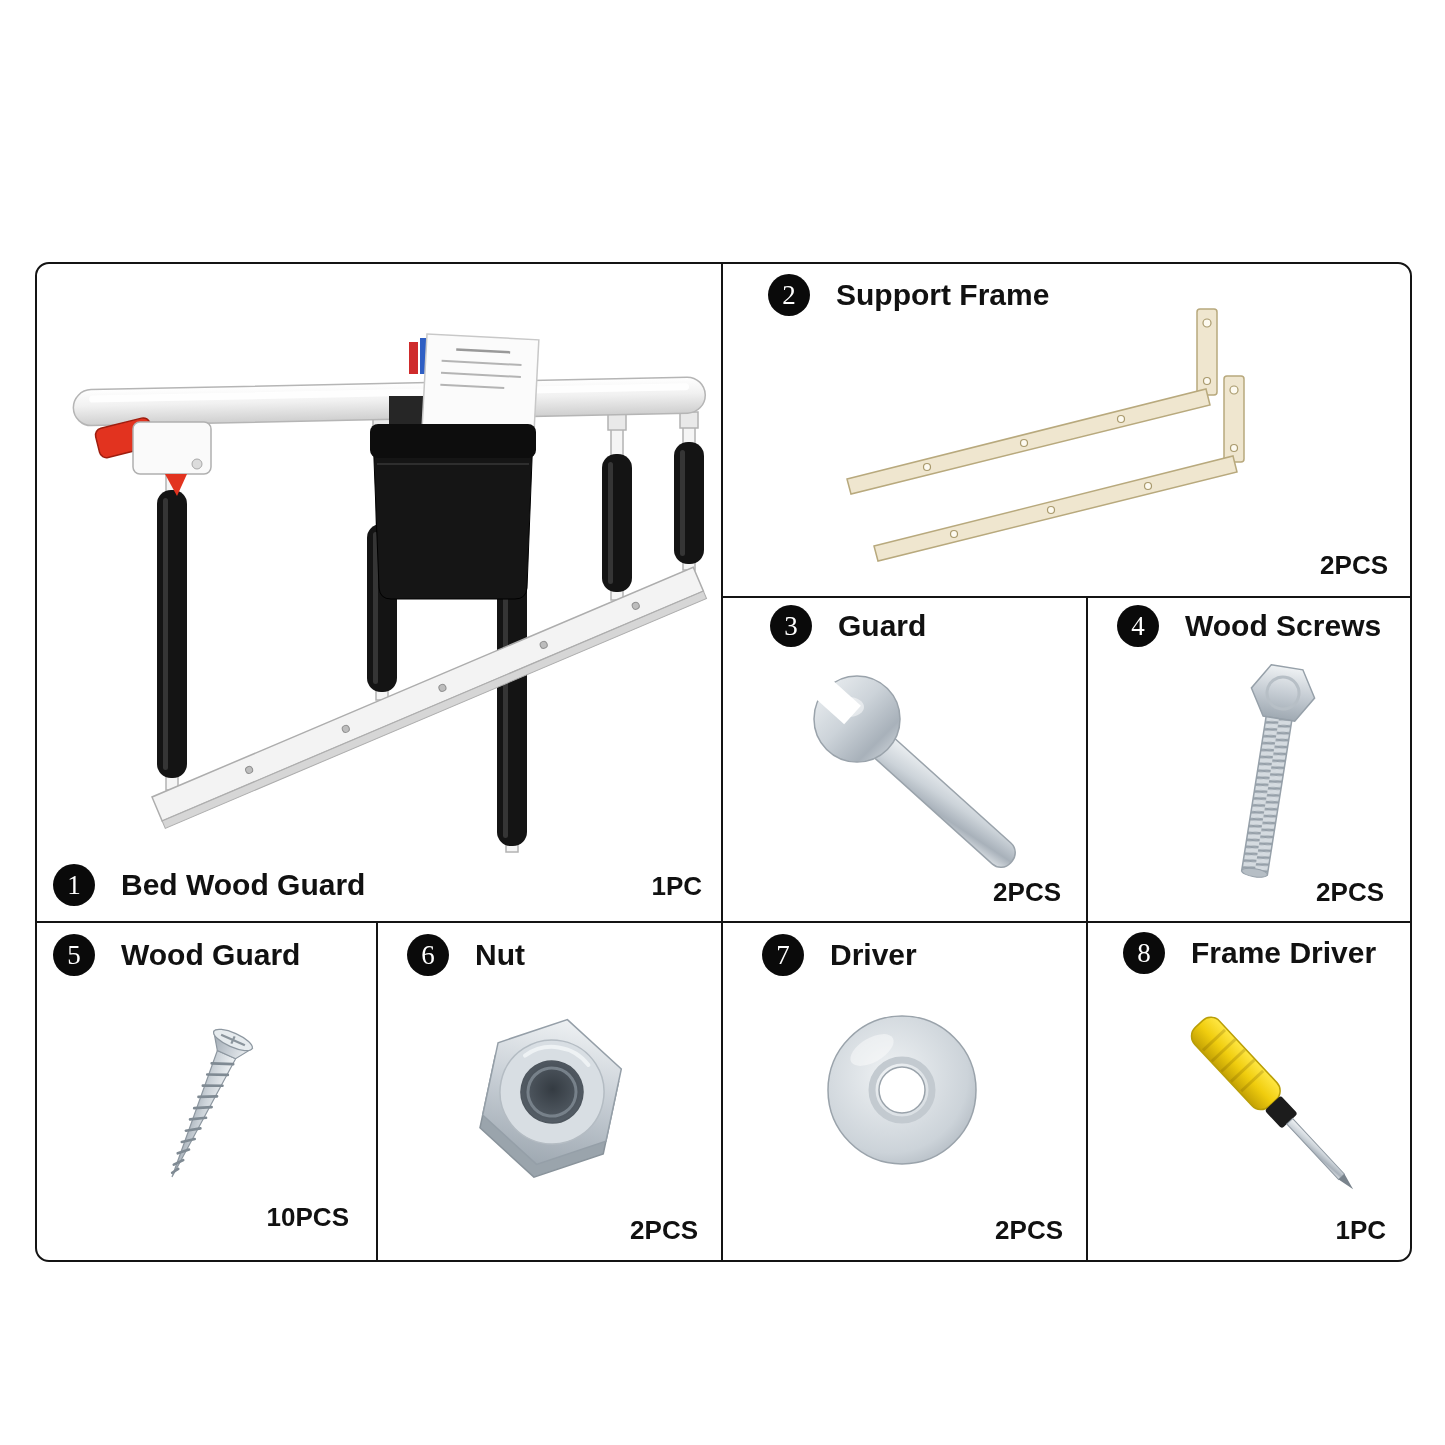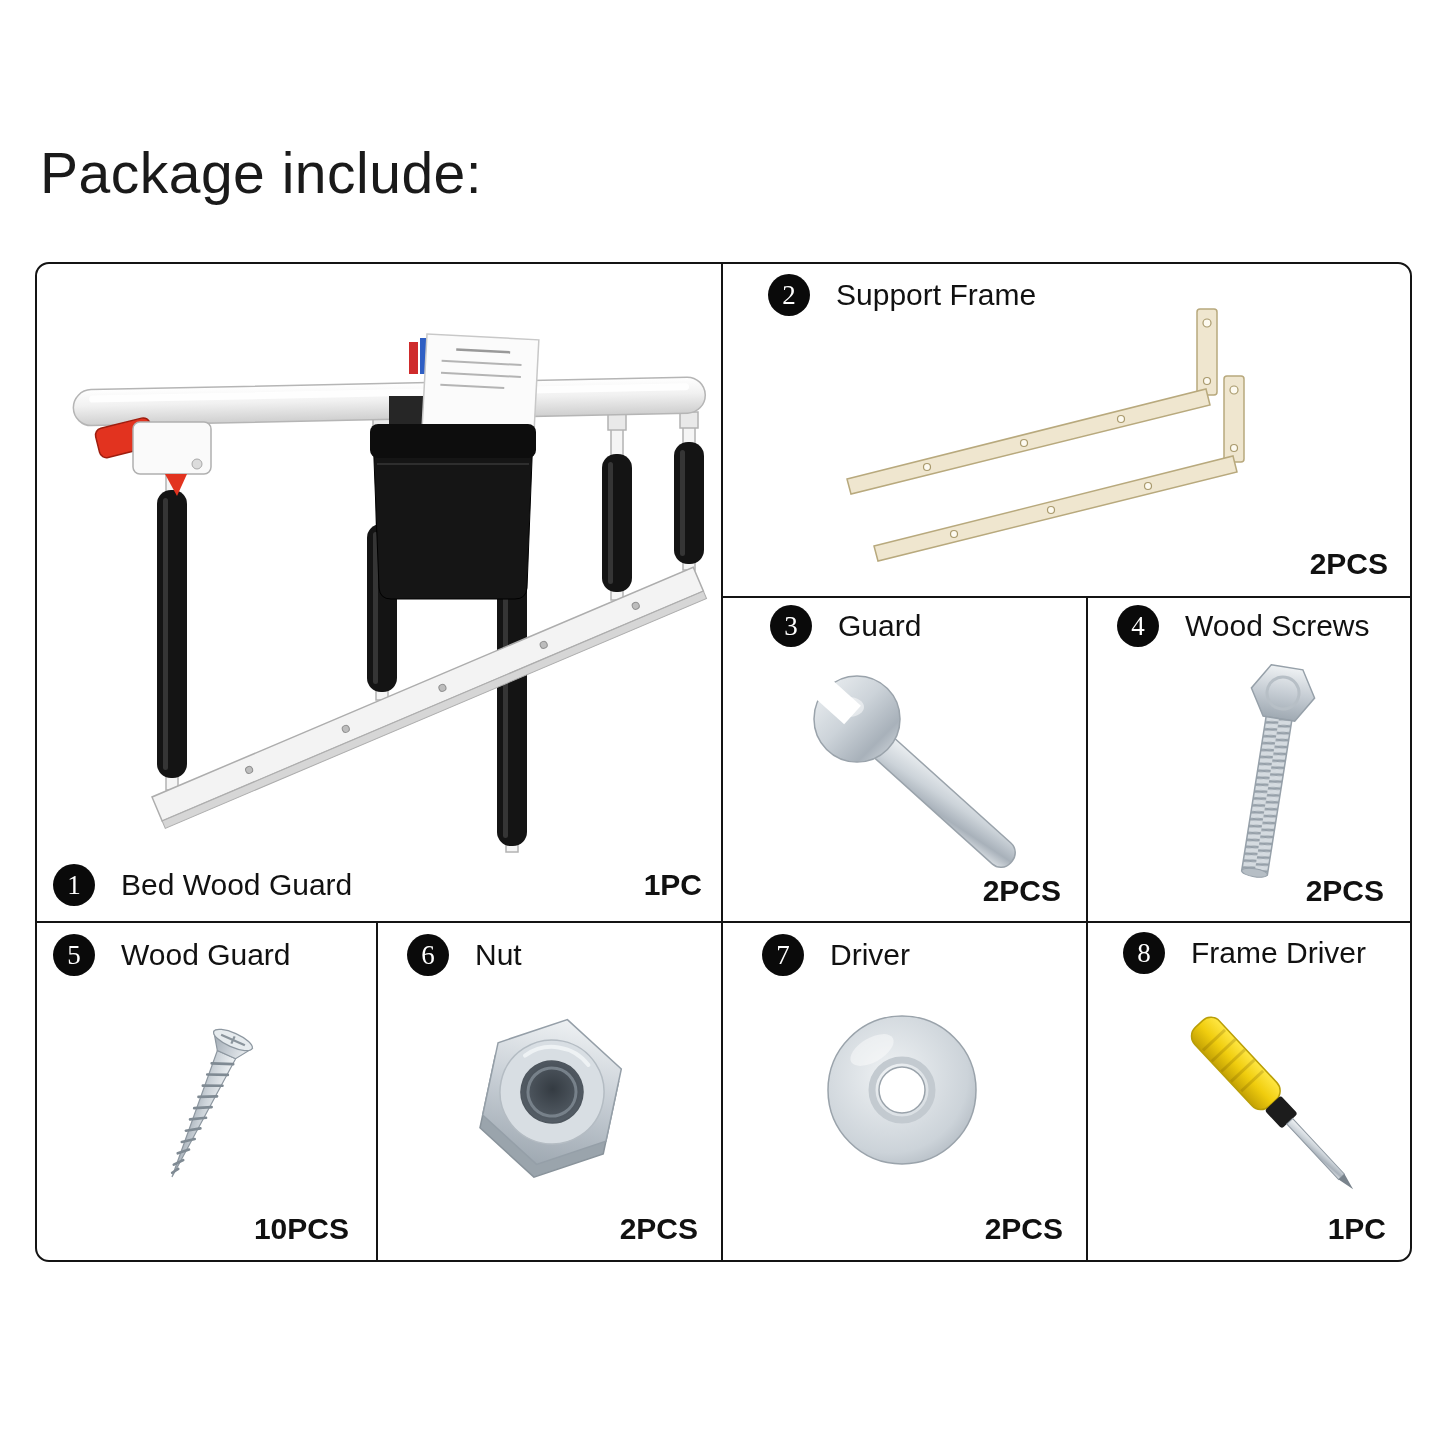--- a/index.html
+++ b/index.html
@@ -62,7 +62,6 @@
     </defs>
   </svg>
 
-  <div class="title">Package include:</div>
 
   <div class="grid">
 

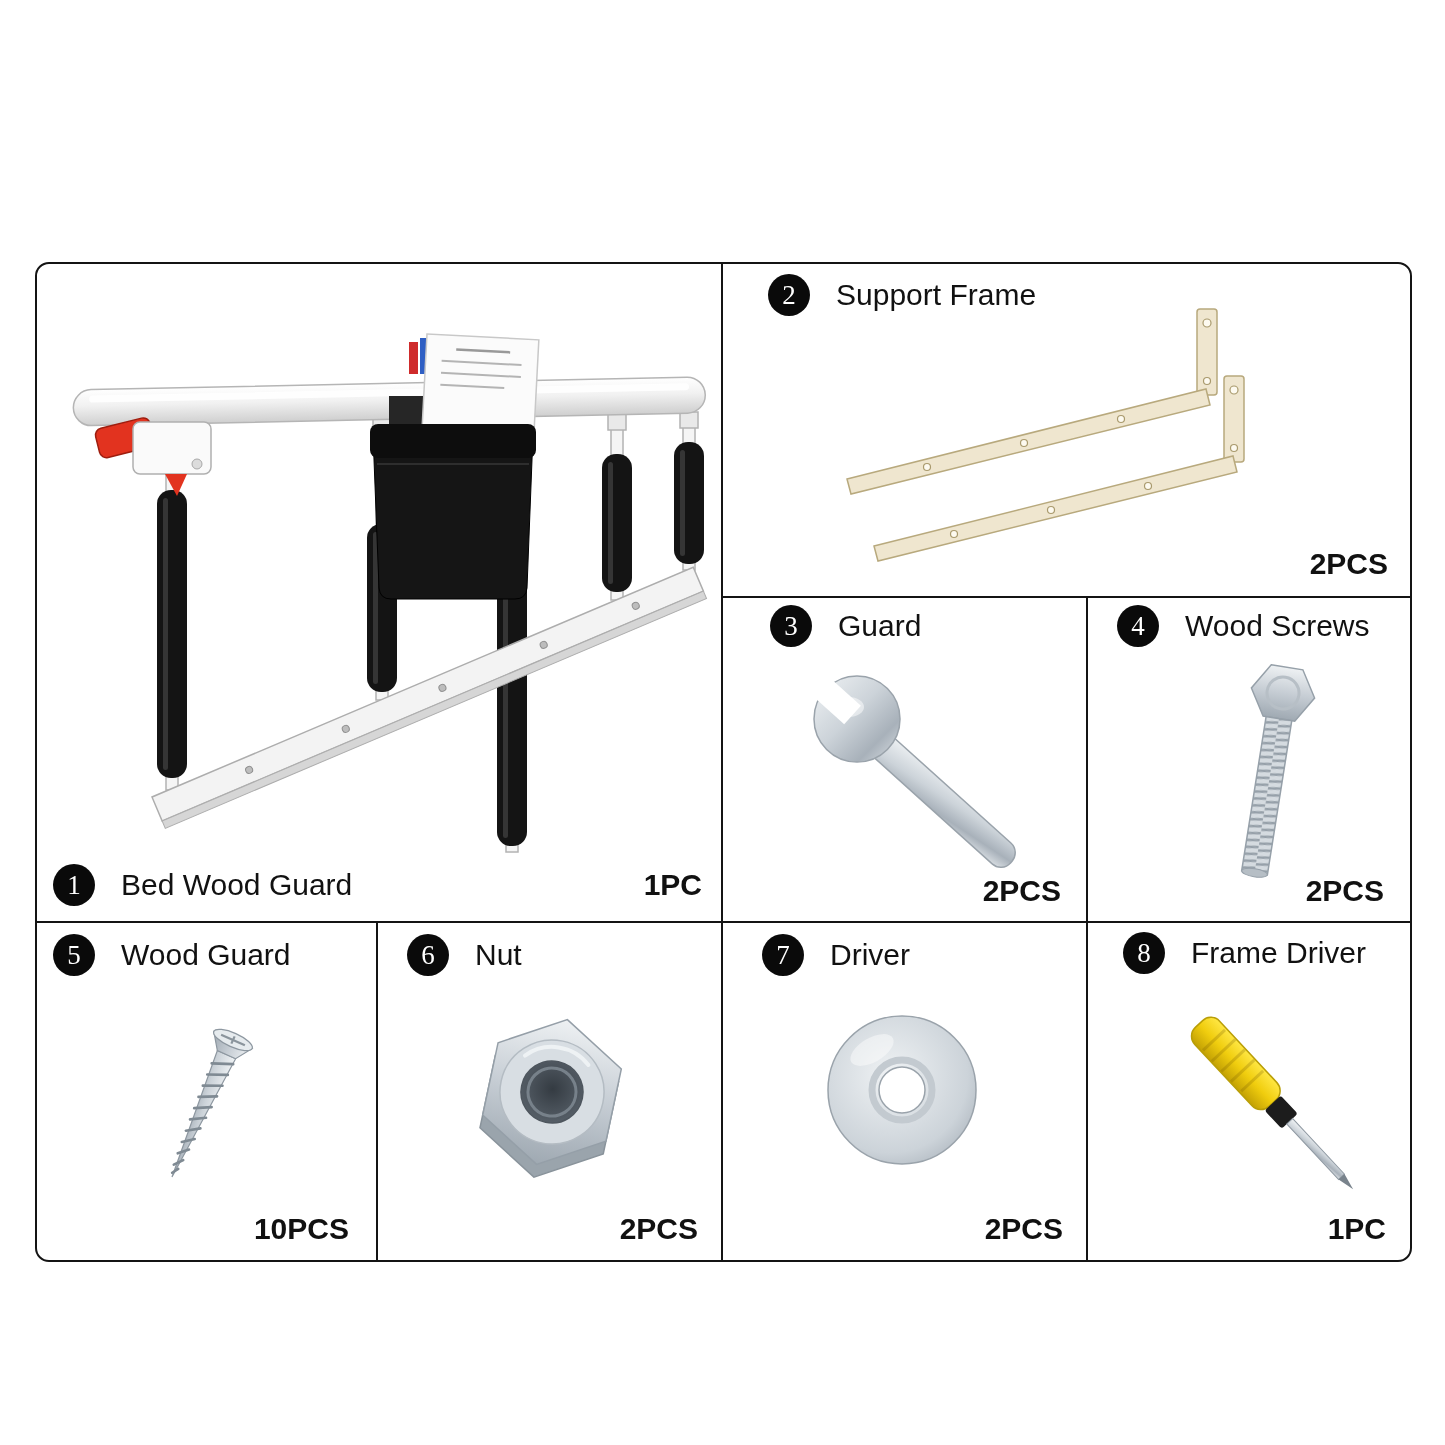--- a/index.html
+++ b/index.html
@@ -14,7 +14,7 @@
   .item-header{position:absolute;display:flex;align-items:center;gap:26px;}
   .badge{width:42px;height:42px;border-radius:50%;background:#0a0a0a;color:#ffffff;
          font-family:"Liberation Serif",serif;font-size:27px;display:flex;align-items:center;justify-content:center;flex:0 0 auto;}
-  .item-label{font-size:30px;color:#111;white-space:nowrap;}
+  .item-label{font-size:30px;color:#111;white-space:nowrap;font-weight:bold;}
   .qty{position:absolute;font-size:30px;font-weight:600;color:#111;}
   .illus{position:absolute;}
 </style>

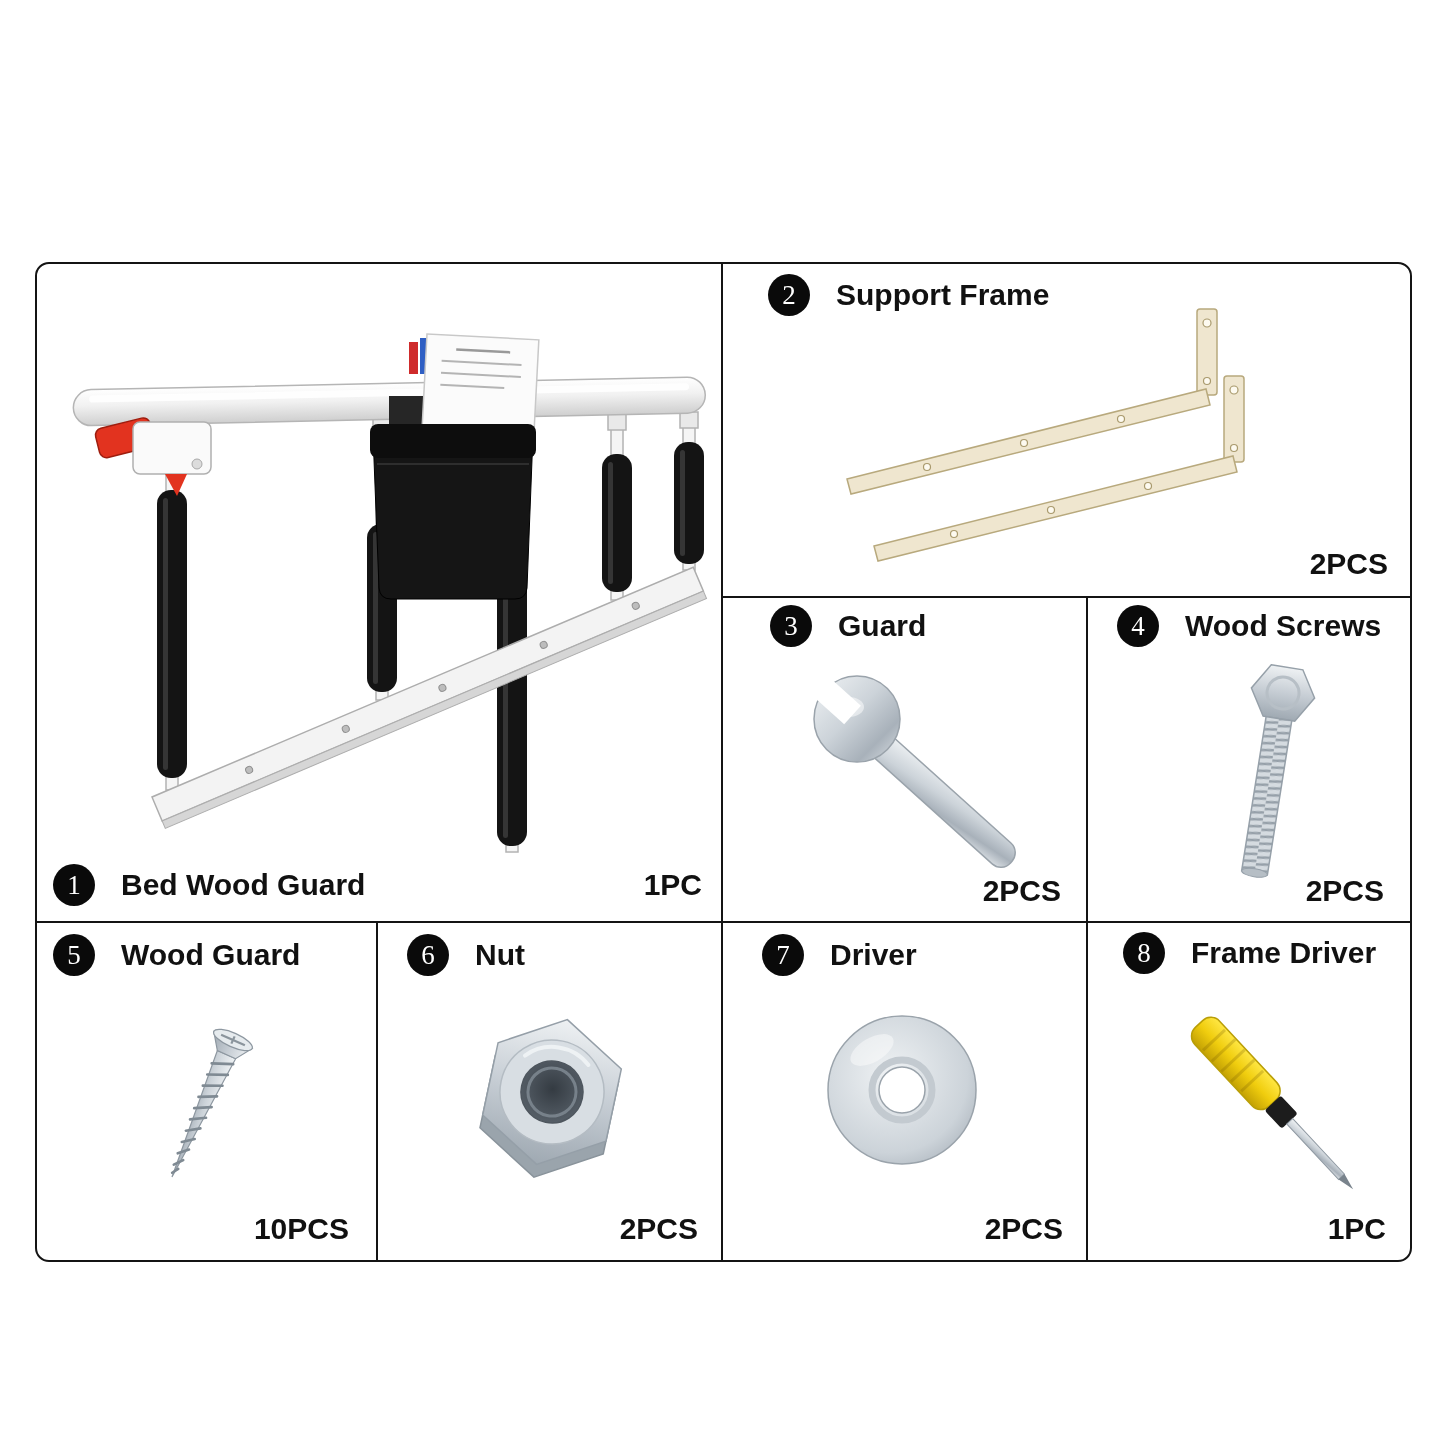--- a/index.html
+++ b/index.html
@@ -15,7 +15,7 @@
   .badge{width:42px;height:42px;border-radius:50%;background:#0a0a0a;color:#ffffff;
          font-family:"Liberation Serif",serif;font-size:27px;display:flex;align-items:center;justify-content:center;flex:0 0 auto;}
   .item-label{font-size:30px;color:#111;white-space:nowrap;font-weight:bold;}
-  .qty{position:absolute;font-size:30px;font-weight:600;color:#111;}
+  .qty{position:absolute;font-size:26px;font-weight:600;color:#111;}
   .illus{position:absolute;}
 </style>
 </head>

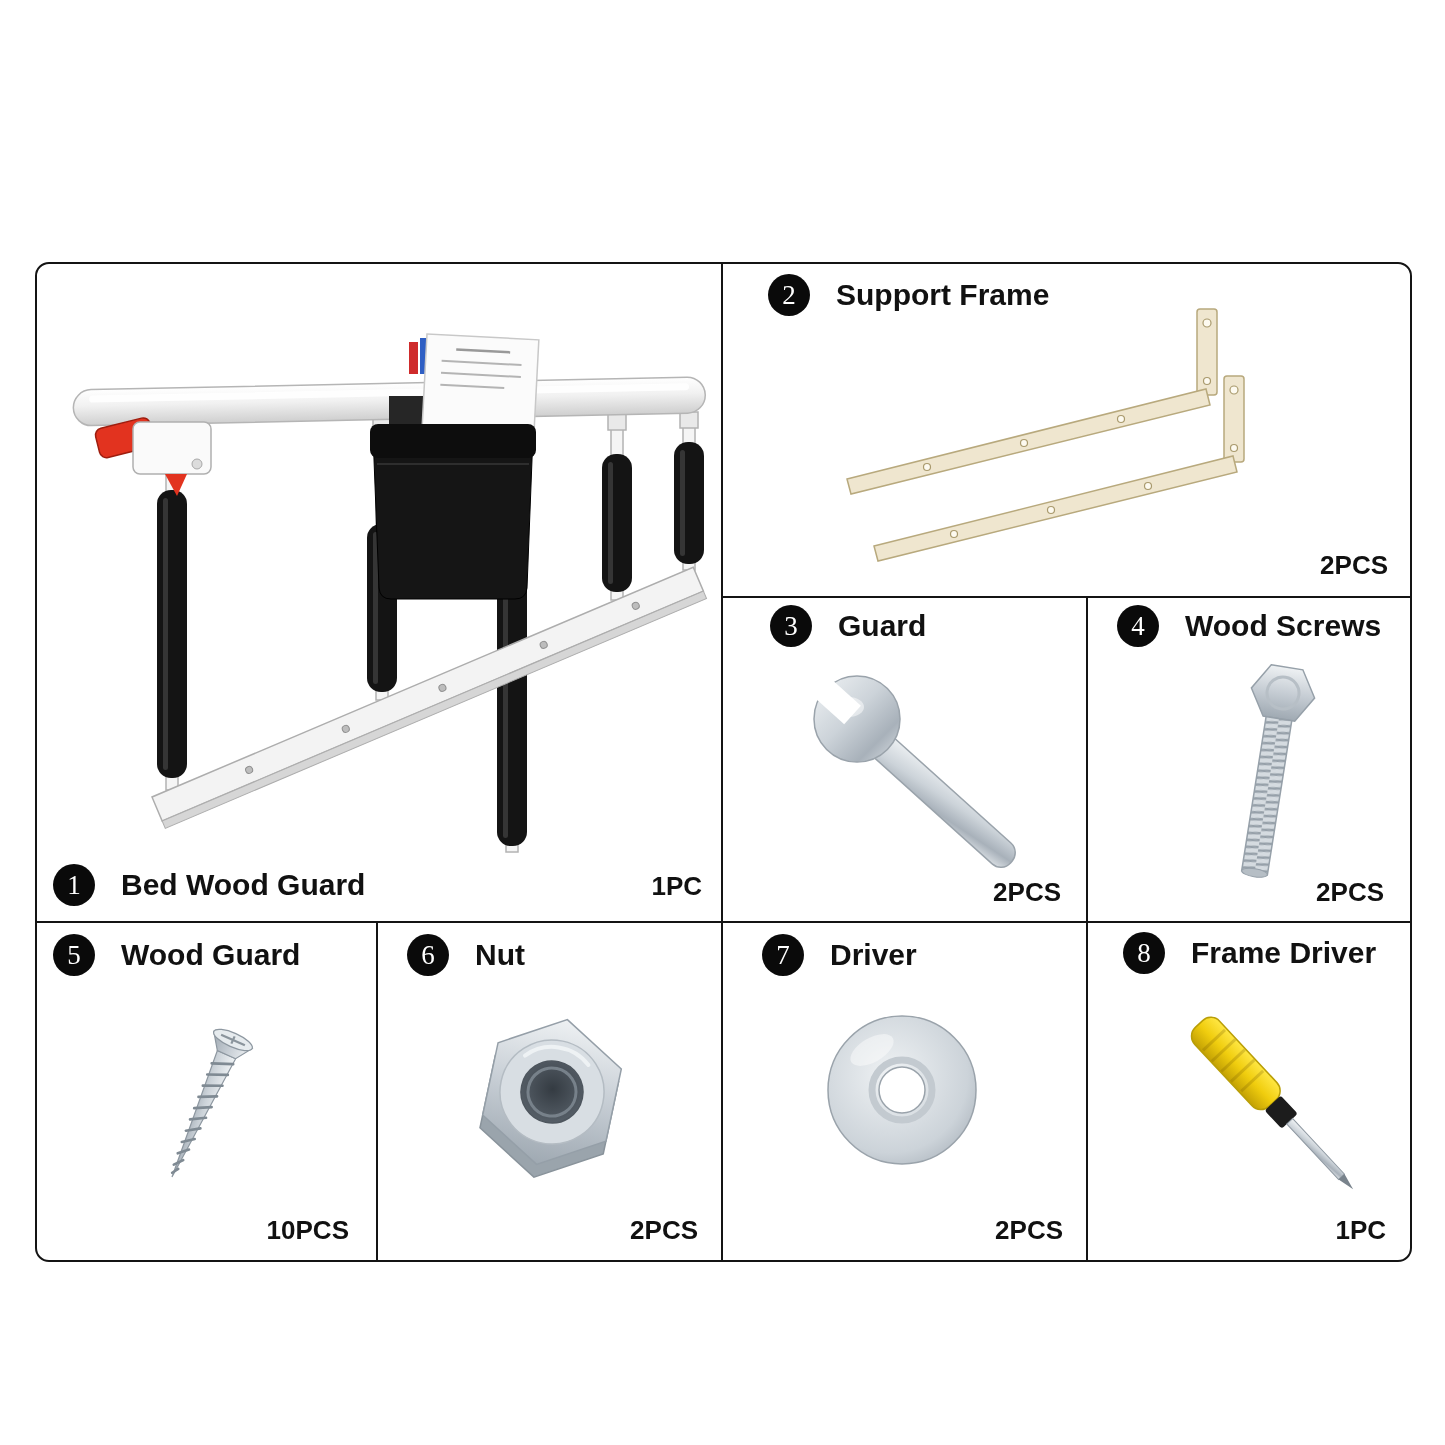--- a/index.html
+++ b/index.html
@@ -234,7 +234,7 @@
         <span class="badge">5</span>
         <span class="item-label">Wood Guard</span>
       </div>
-      <span class="qty" style="right:28px;bottom:14px">10PCS</span>
+      <span class="qty" style="right:28px;bottom:27px">10PCS</span>
     </div>
 
     <div class="cell" style="left:340px;top:658px;width:345px;height:338px">

